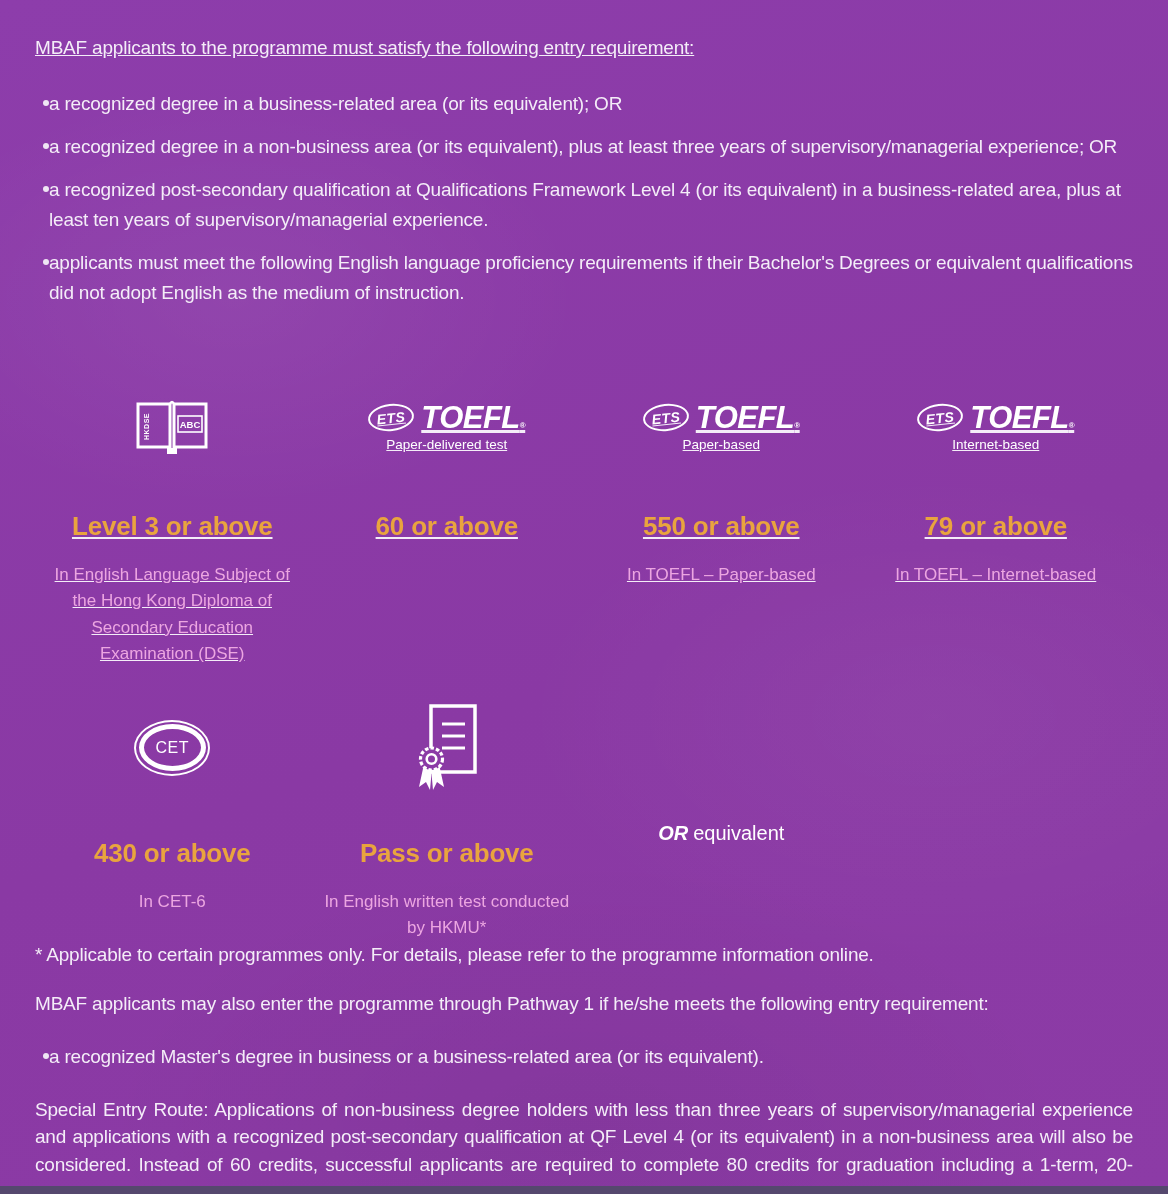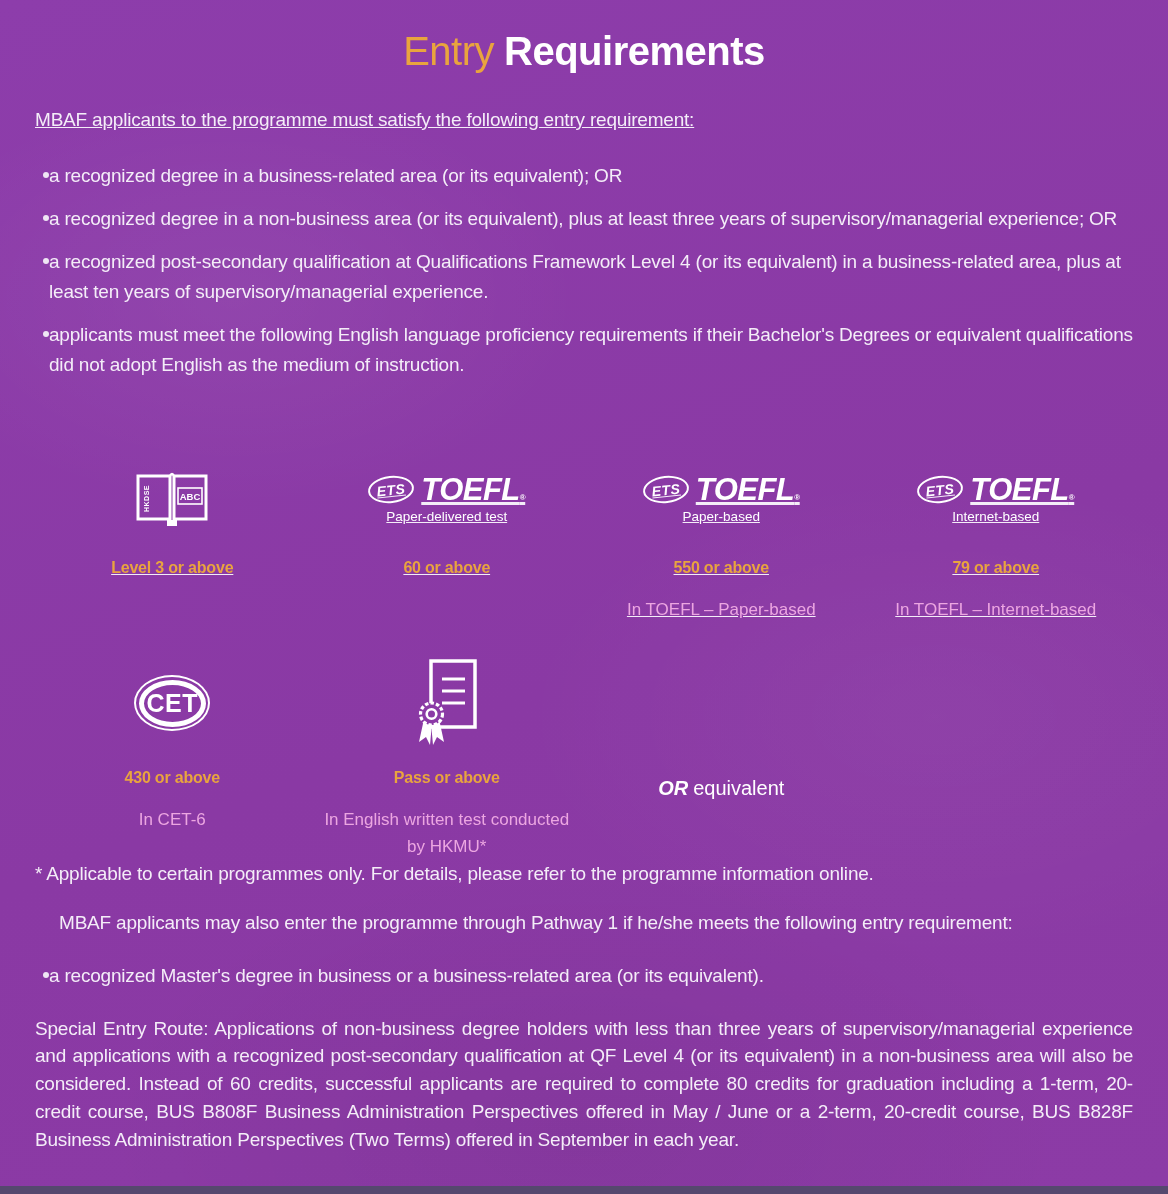--- a/index.html
+++ b/index.html
@@ -154,9 +154,6 @@
 <div class="page">
   <div class="content">
 
-    <h1 class="title">
-      <span class="hl">Entry</span><span class="rest">Requirements</span>
-    </h1>
 
     <p class="para intro">MBAF applicants to the programme must satisfy the following entry requirement:</p>
 

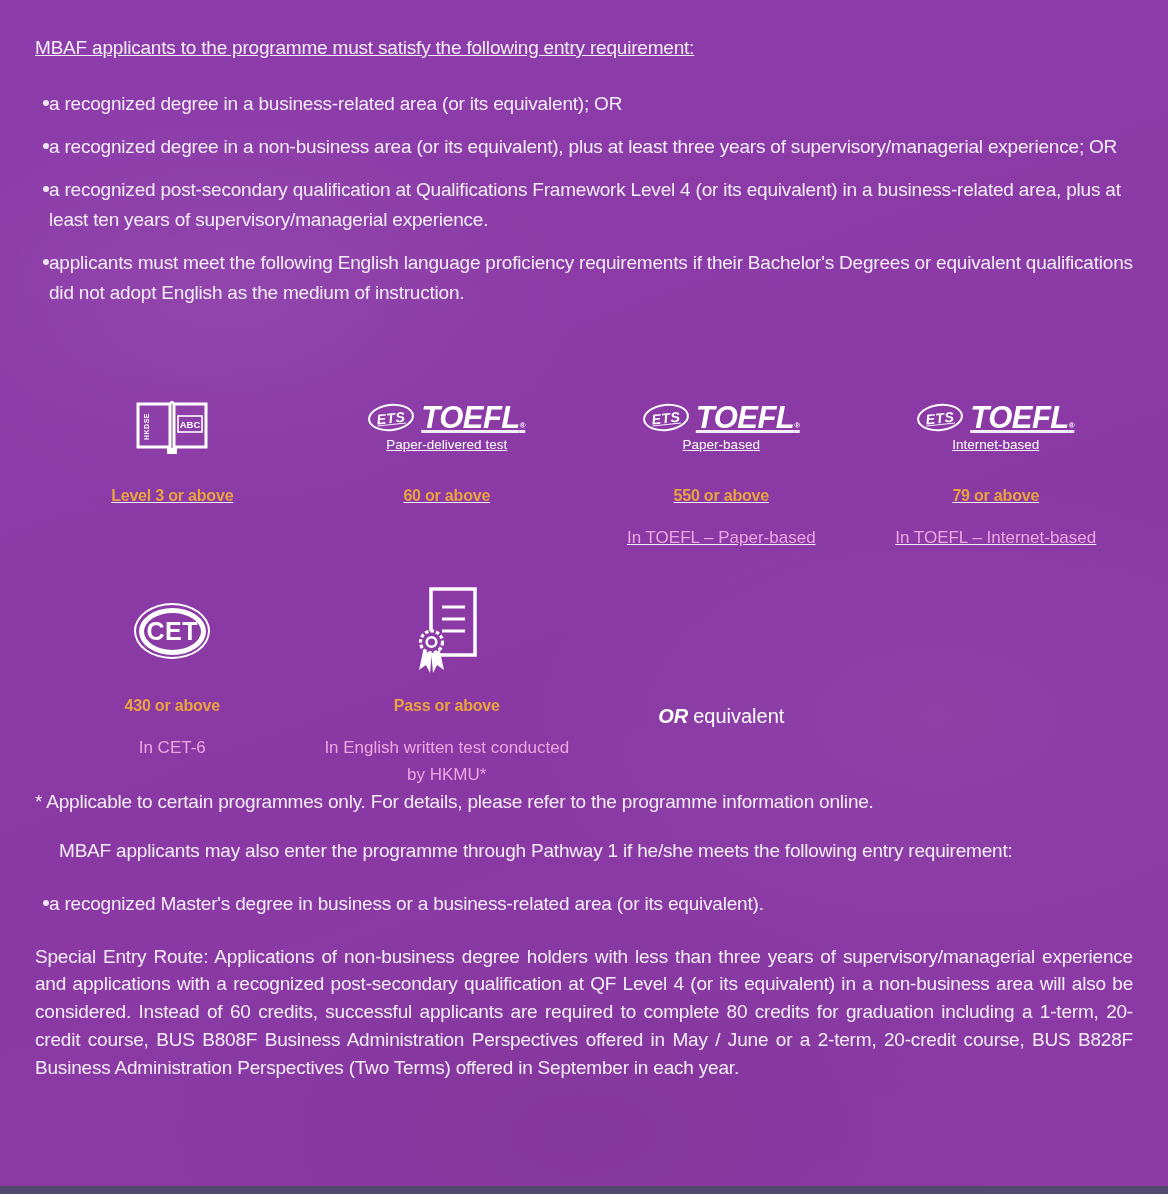--- a/index.html
+++ b/index.html
@@ -77,8 +77,8 @@
   }
   .grid.row2 .icon-area{ height:92px; }
   .score{
-    margin-top:20px;
-    font-size:16px;
+    margin-top:44px;
+    font-size:26px;
     font-weight:700;
     color:#e9a43e;
     letter-spacing:-0.2px;

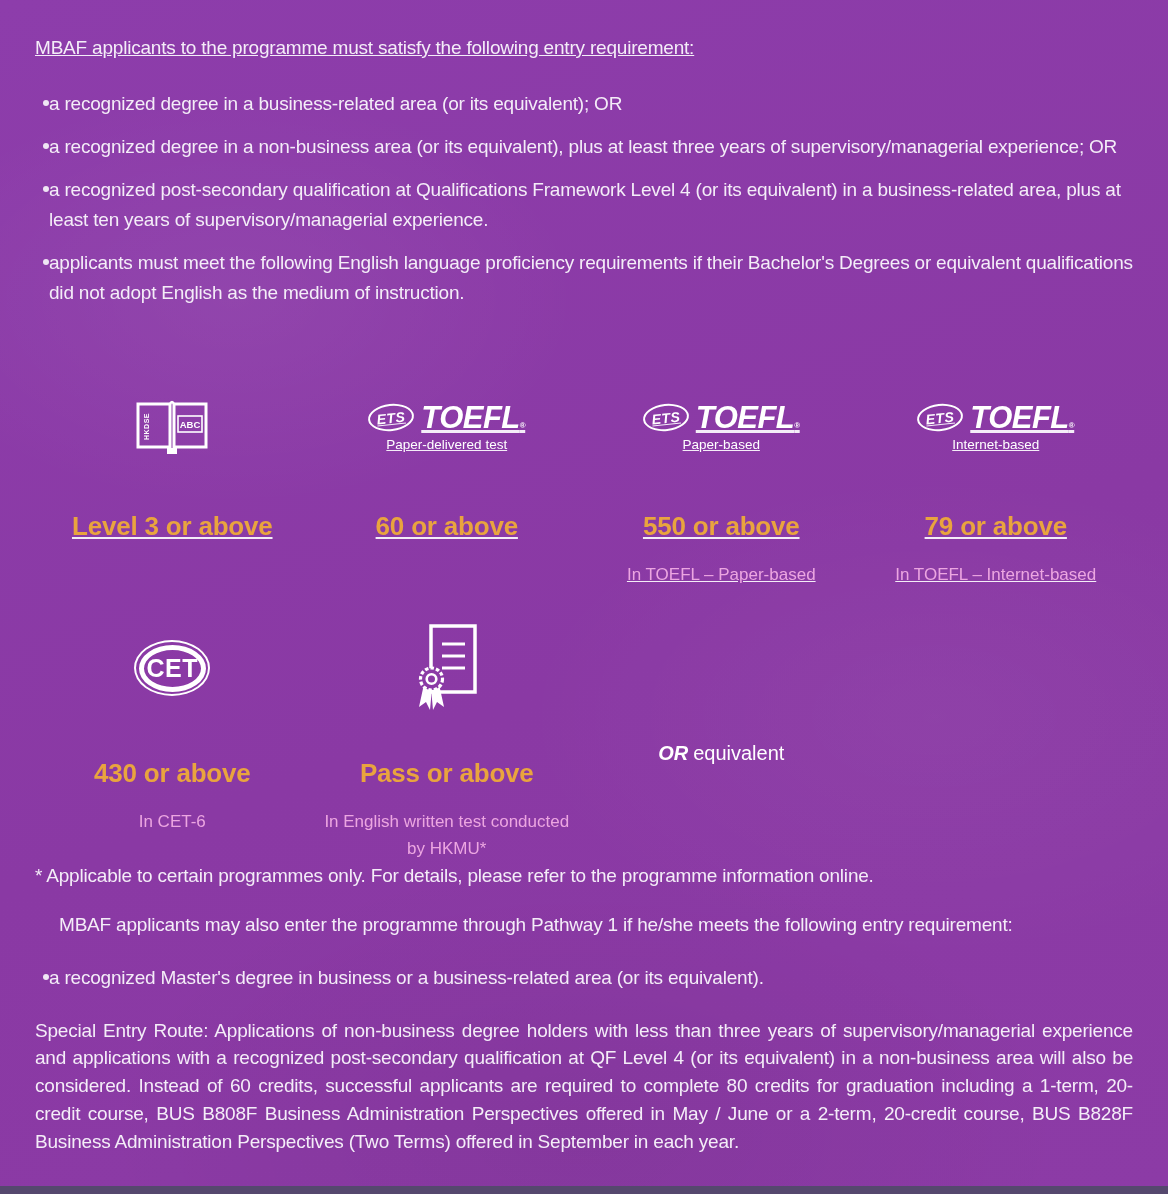--- a/index.html
+++ b/index.html
@@ -191,6 +191,7 @@
           </svg>
         </div>
         <div class="score">Level 3 or above</div>
+        <div class="caption">In English Language Subject of the Hong Kong Diploma of Secondary Education Examination (DSE)</div>
       </div>
 
       <div class="cell">

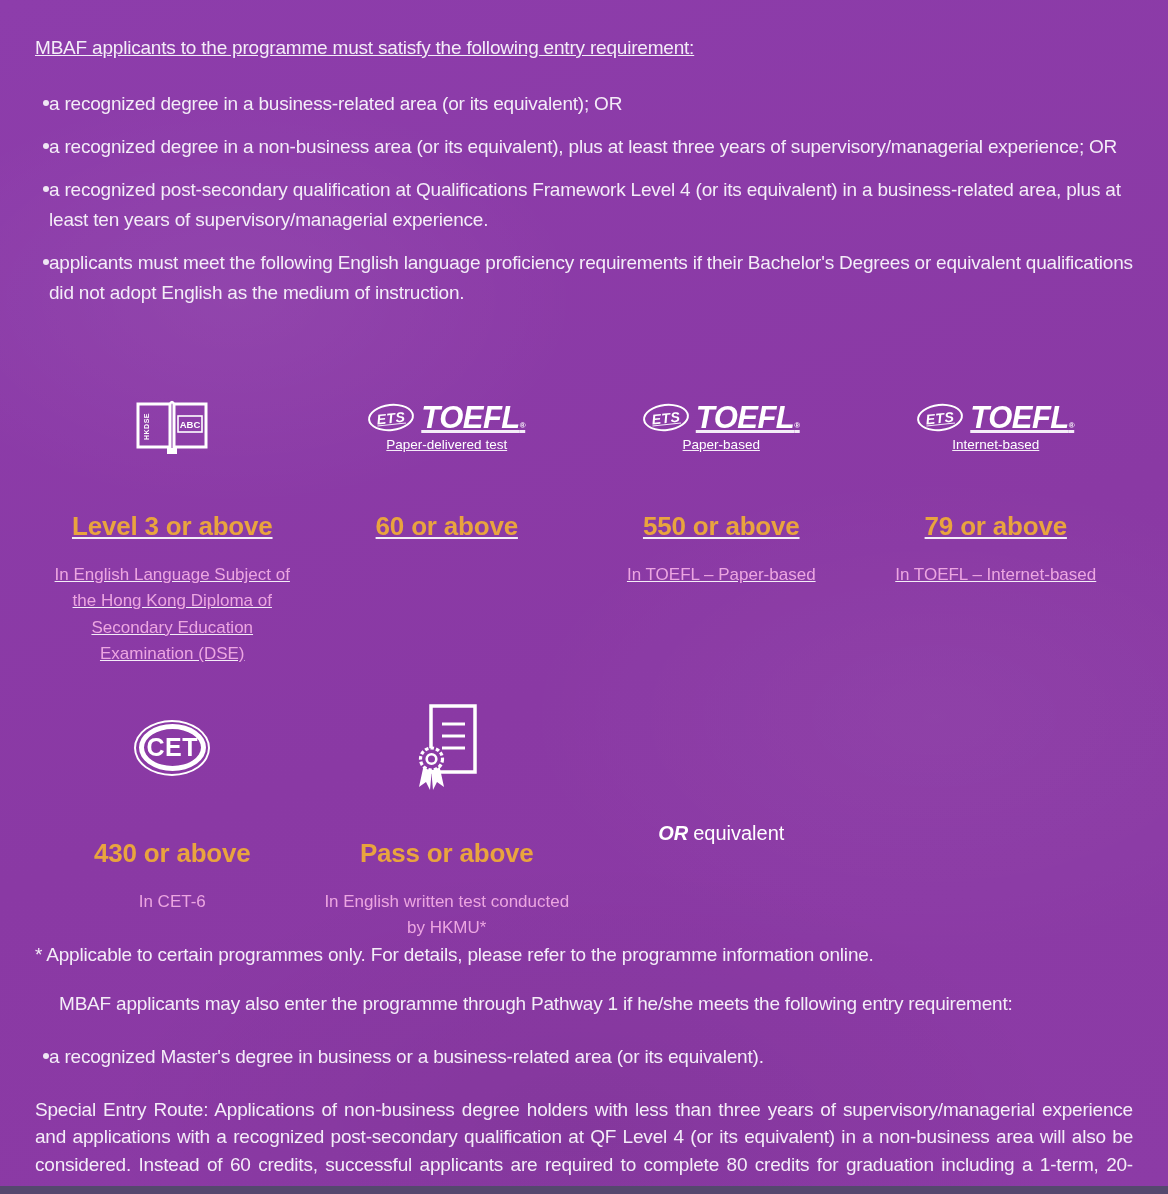--- a/index.html
+++ b/index.html
@@ -129,7 +129,7 @@
     width:100%; height:100%;
     border:5px solid #fff; border-radius:50%;
     display:flex; align-items:center; justify-content:center;
-    color:#fff; font-weight:700; font-size:25px; letter-spacing:0.5px;
+    color:#fff; font-weight:400; font-size:16px; letter-spacing:0.5px;
   }
 
   

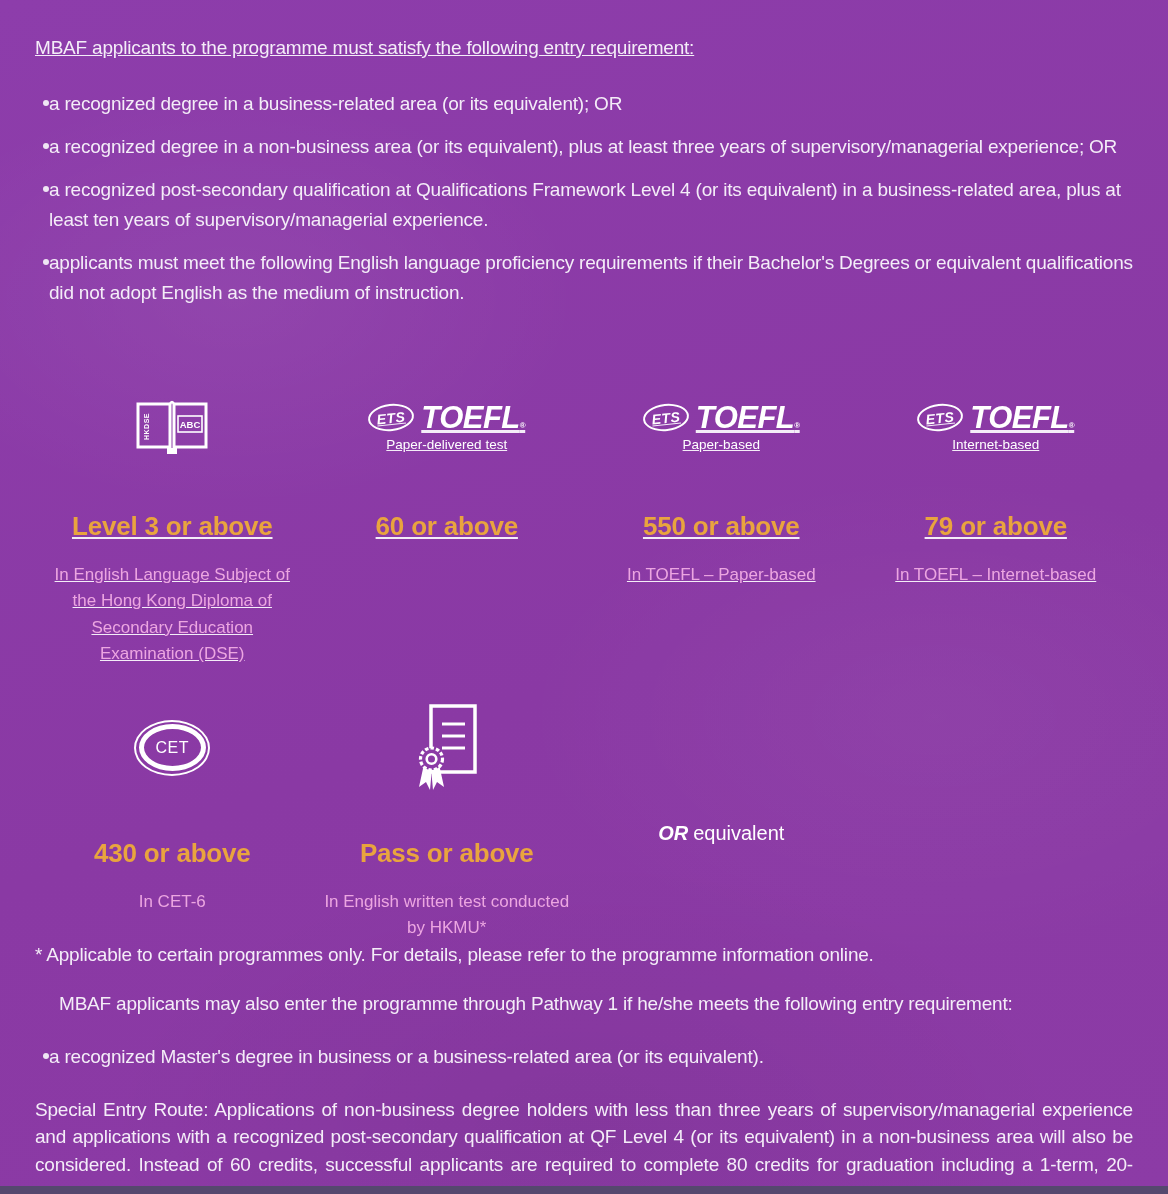--- a/index.html
+++ b/index.html
@@ -134,7 +134,7 @@
 
   
   .footnote{ }
-  .pathway{ margin-top:20px;margin-left:24px; }
+  .pathway{ margin-top:20px; }
   .bullet-single{ list-style:none; margin-top:24px; }
   .special{
     margin-top:24px;

